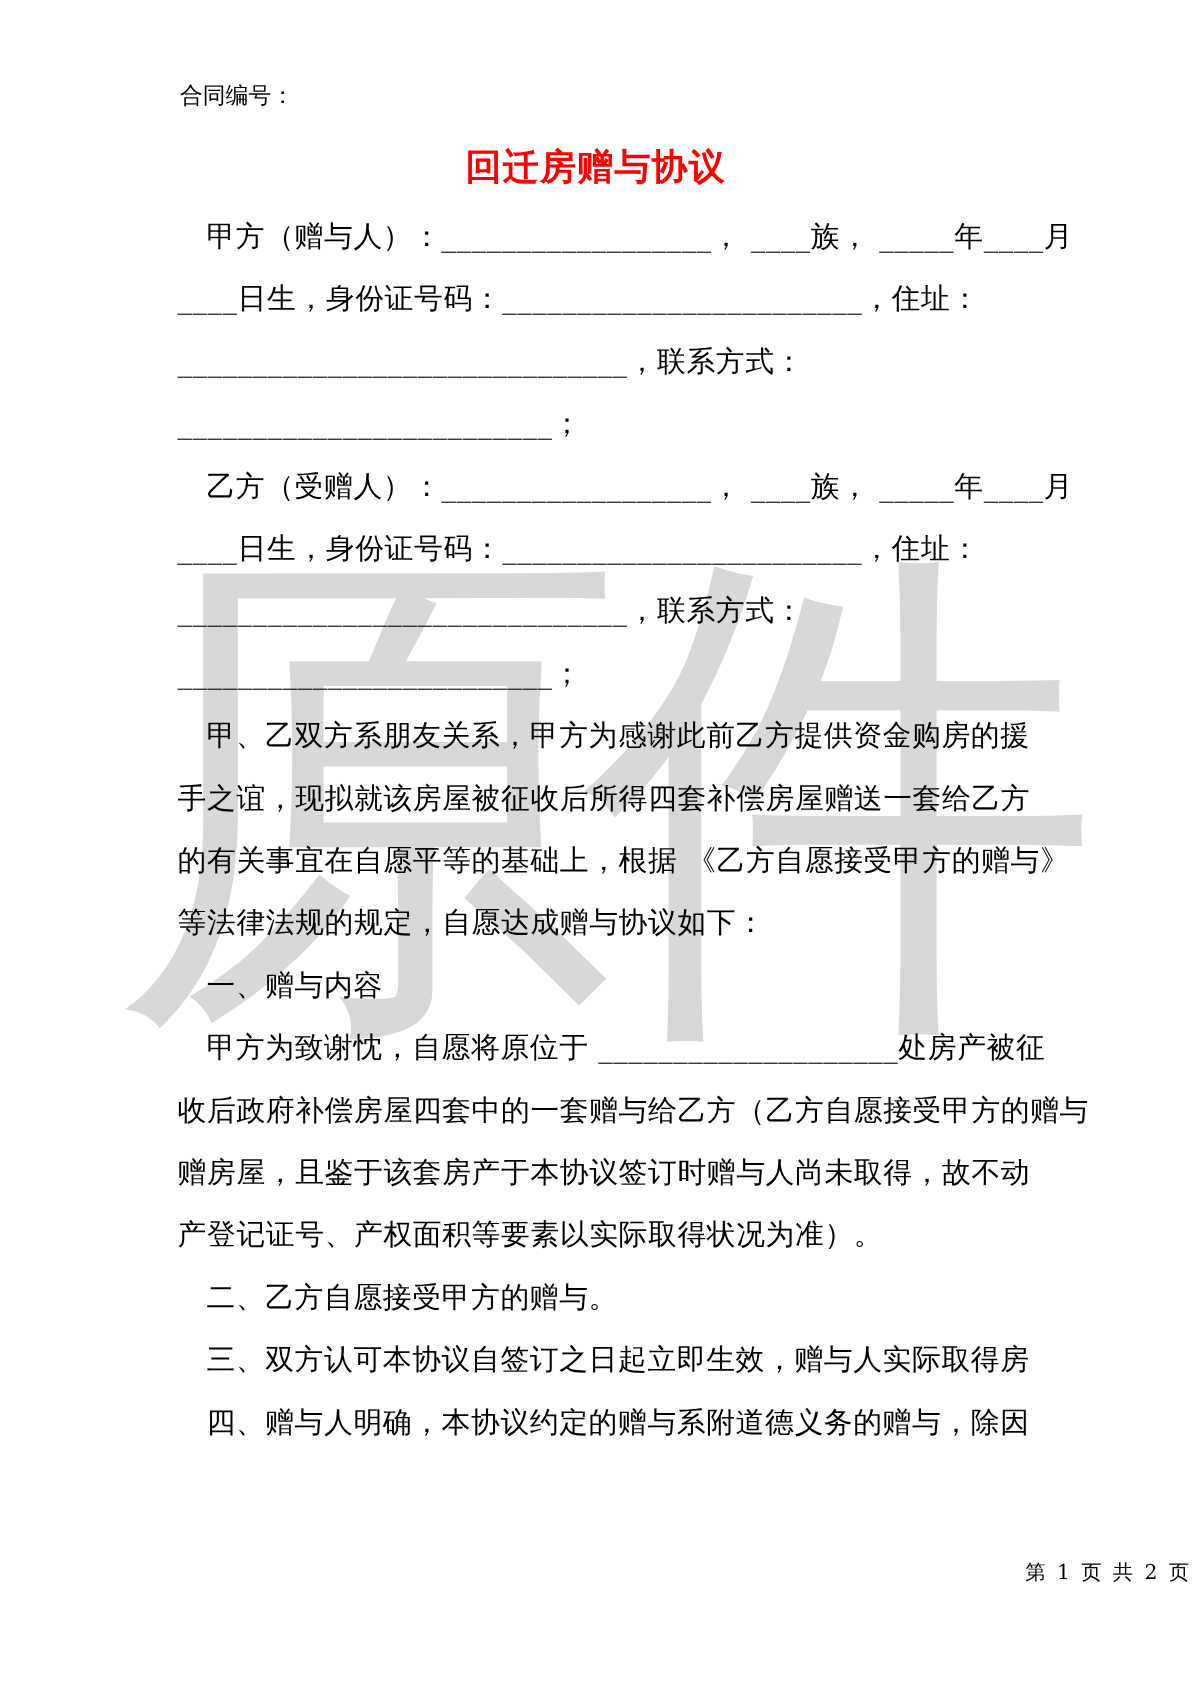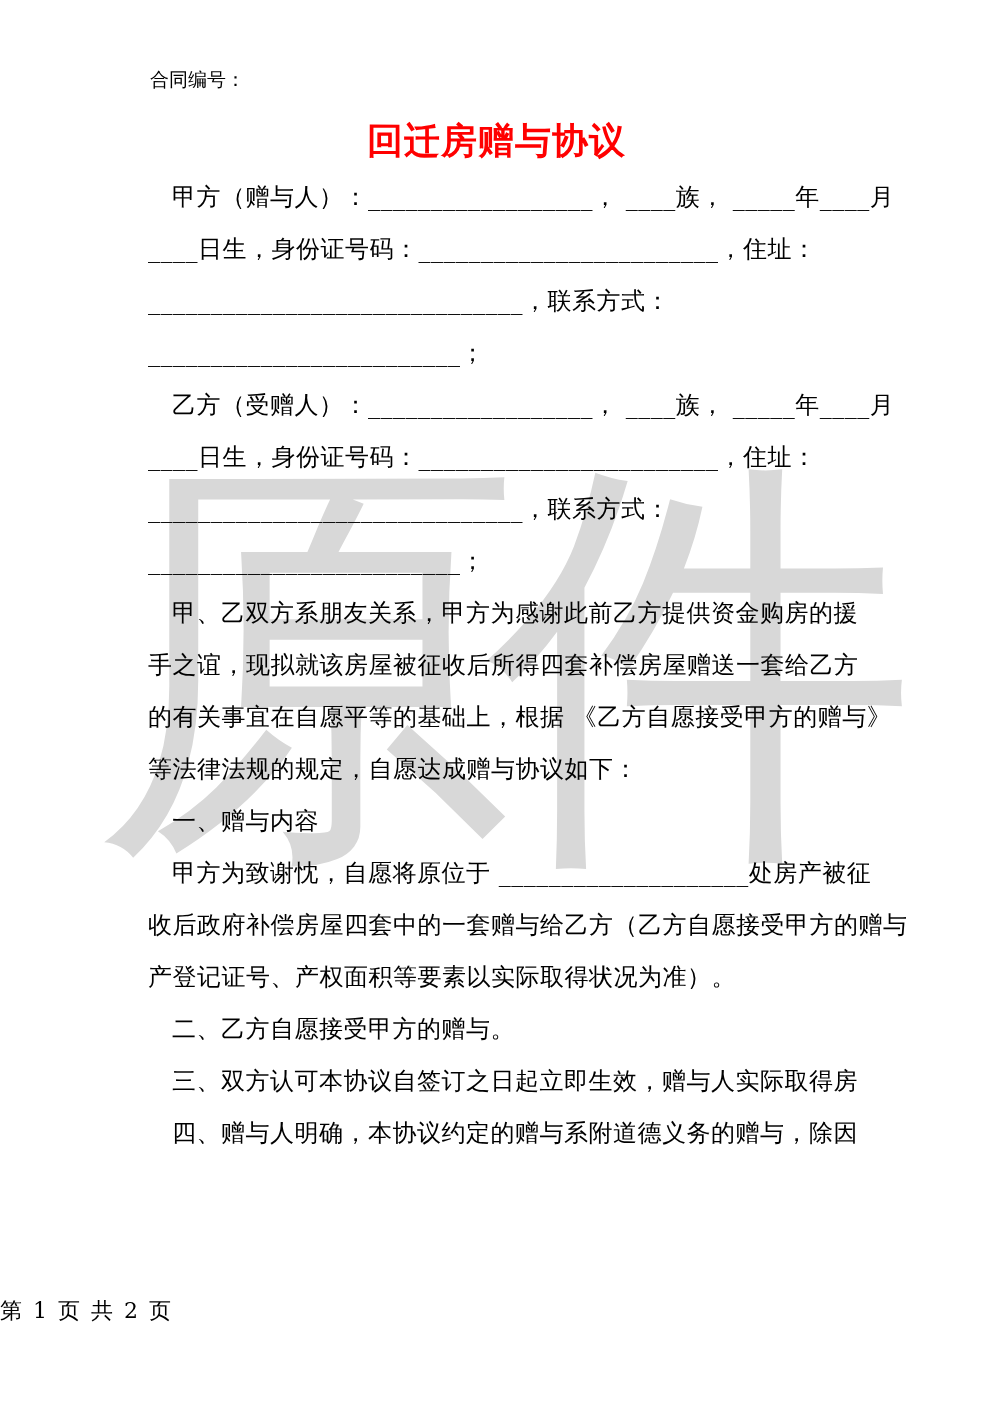--- a/index.html
+++ b/index.html
@@ -37,7 +37,7 @@
     width:100%;
     margin:0;
     text-align:center;
-    font-size:36px;
+    font-size:30px;
     line-height:48px;
     font-weight:bold;
     letter-spacing:1px;

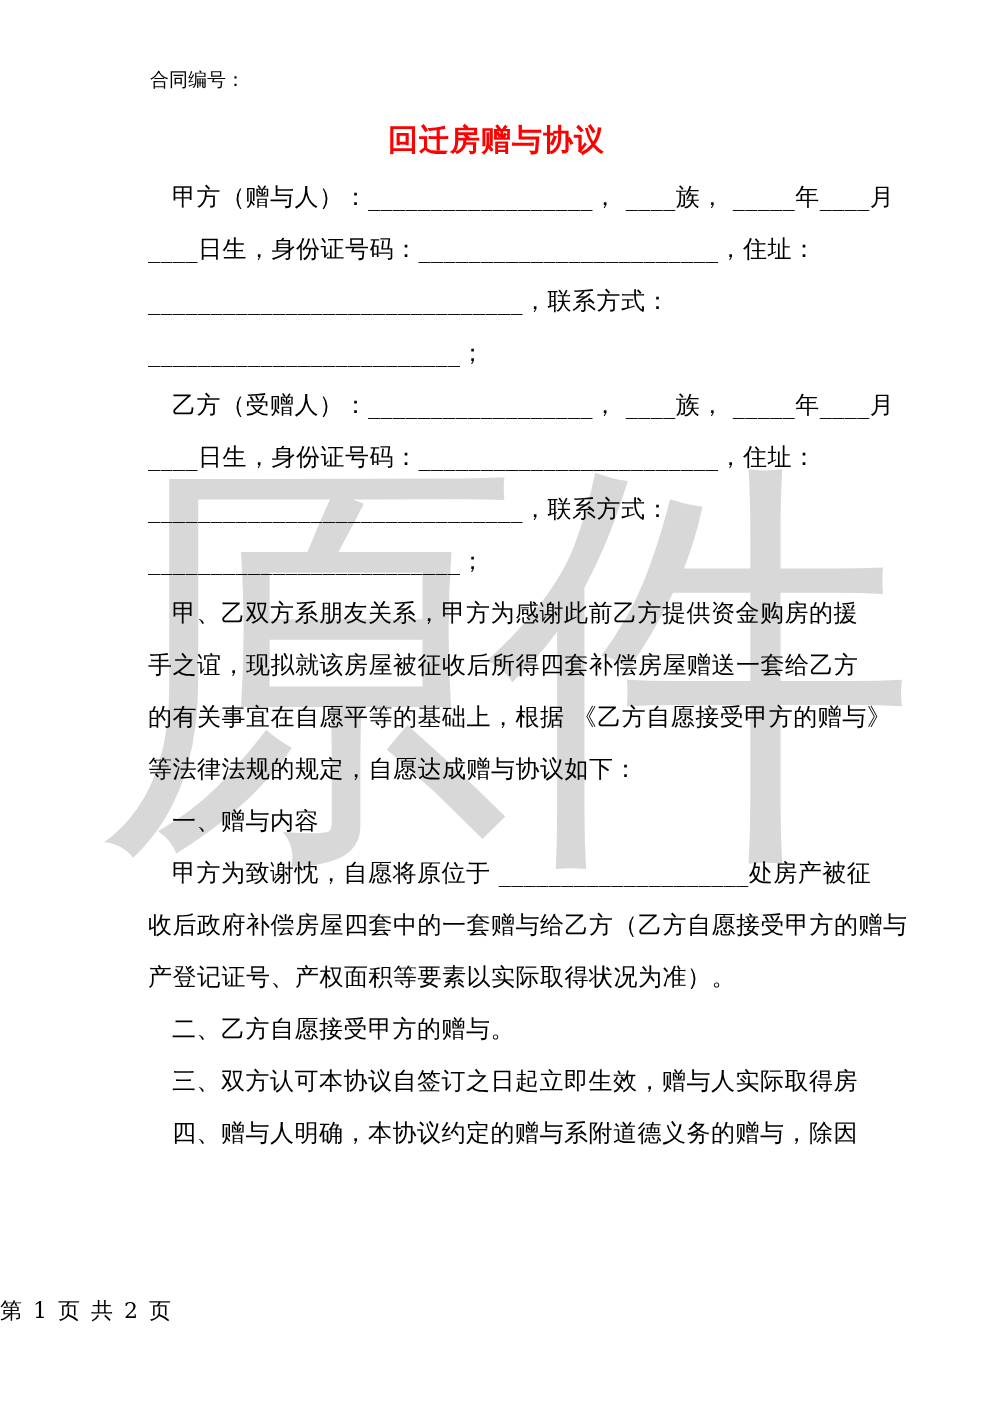--- a/index.html
+++ b/index.html
@@ -97,6 +97,7 @@
     <div class="line ind">一、赠与内容</div>
     <div class="line ind">甲方为致谢忱，自愿将原位于 ____________________处房产被征</div>
     <div class="line">收后政府补偿房屋四套中的一套赠与给乙方（乙方自愿接受甲方的赠与</div>
+    <div class="line">赠房屋，且鉴于该套房产于本协议签订时赠与人尚未取得，故不动</div>
     <div class="line">产登记证号、产权面积等要素以实际取得状况为准）。</div>
     <div class="line ind">二、乙方自愿接受甲方的赠与。</div>
     <div class="line ind">三、双方认可本协议自签订之日起立即生效，赠与人实际取得房</div>

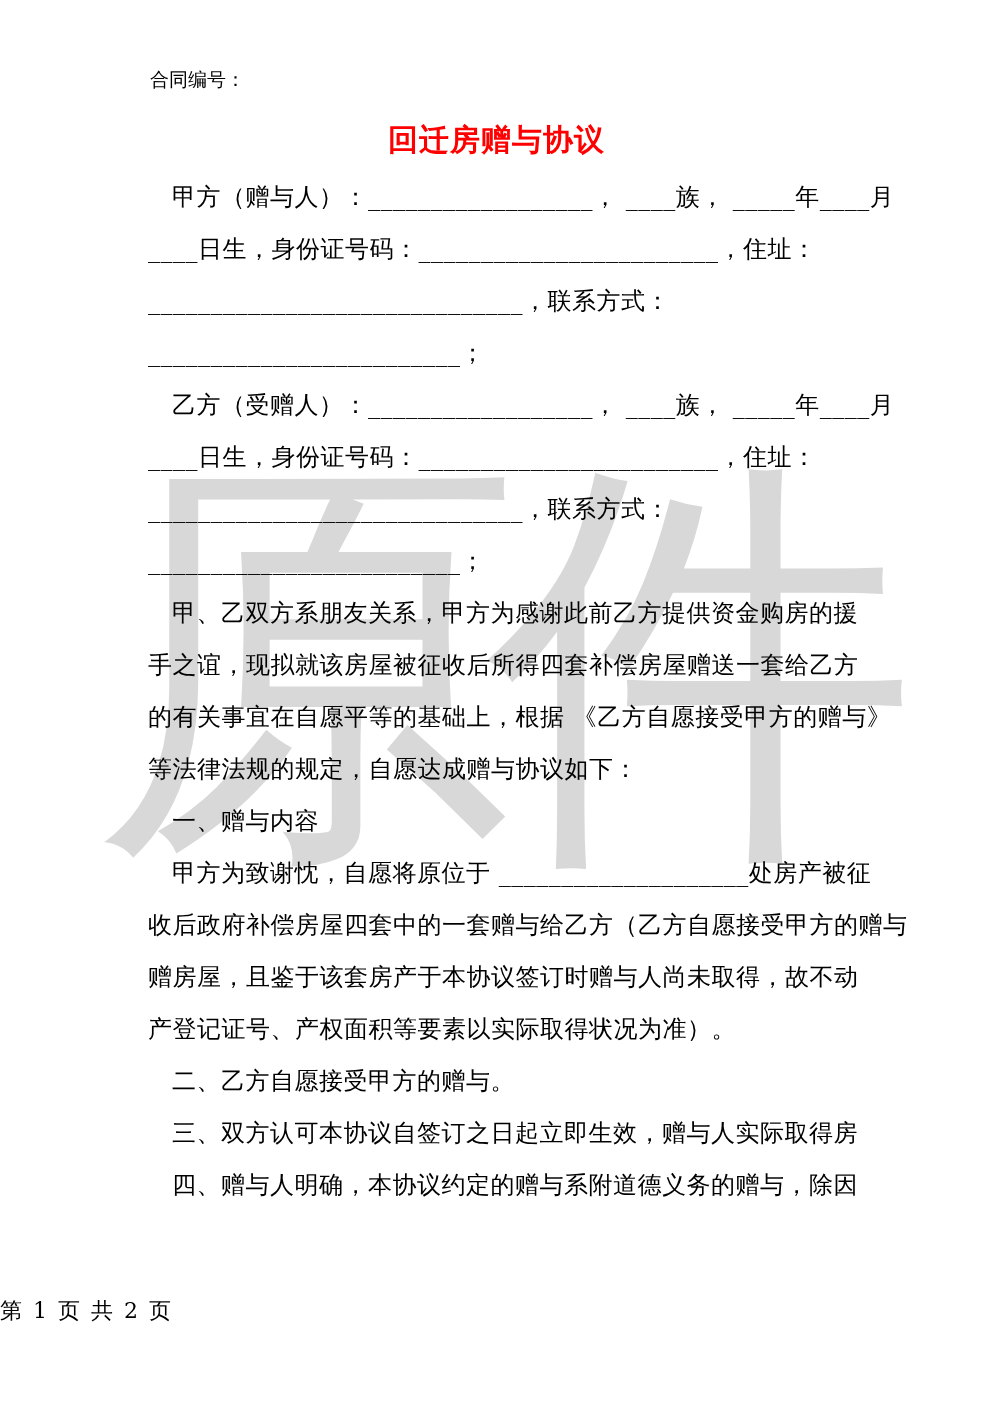--- a/index.html
+++ b/index.html
@@ -63,8 +63,8 @@
     position:absolute;
     left:0;top:1300px;
     width:100%;
-    text-align:left;
-    font-size:22px;
+    text-align:right;
+    font-size:17px;
     line-height:22px;
     letter-spacing:2px;
     z-index:1;

